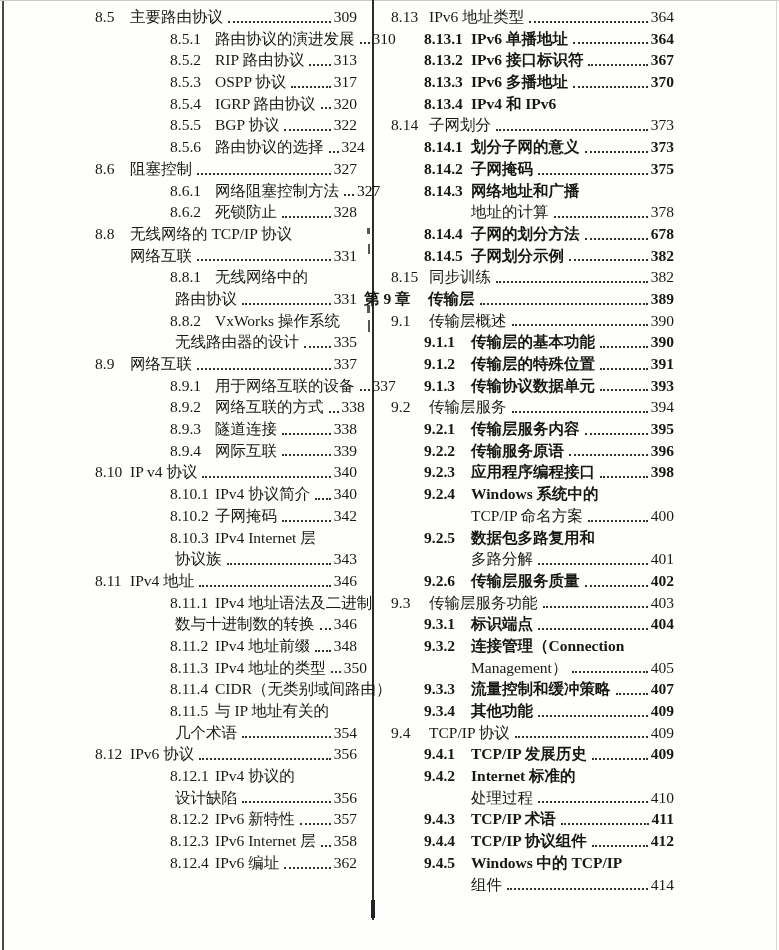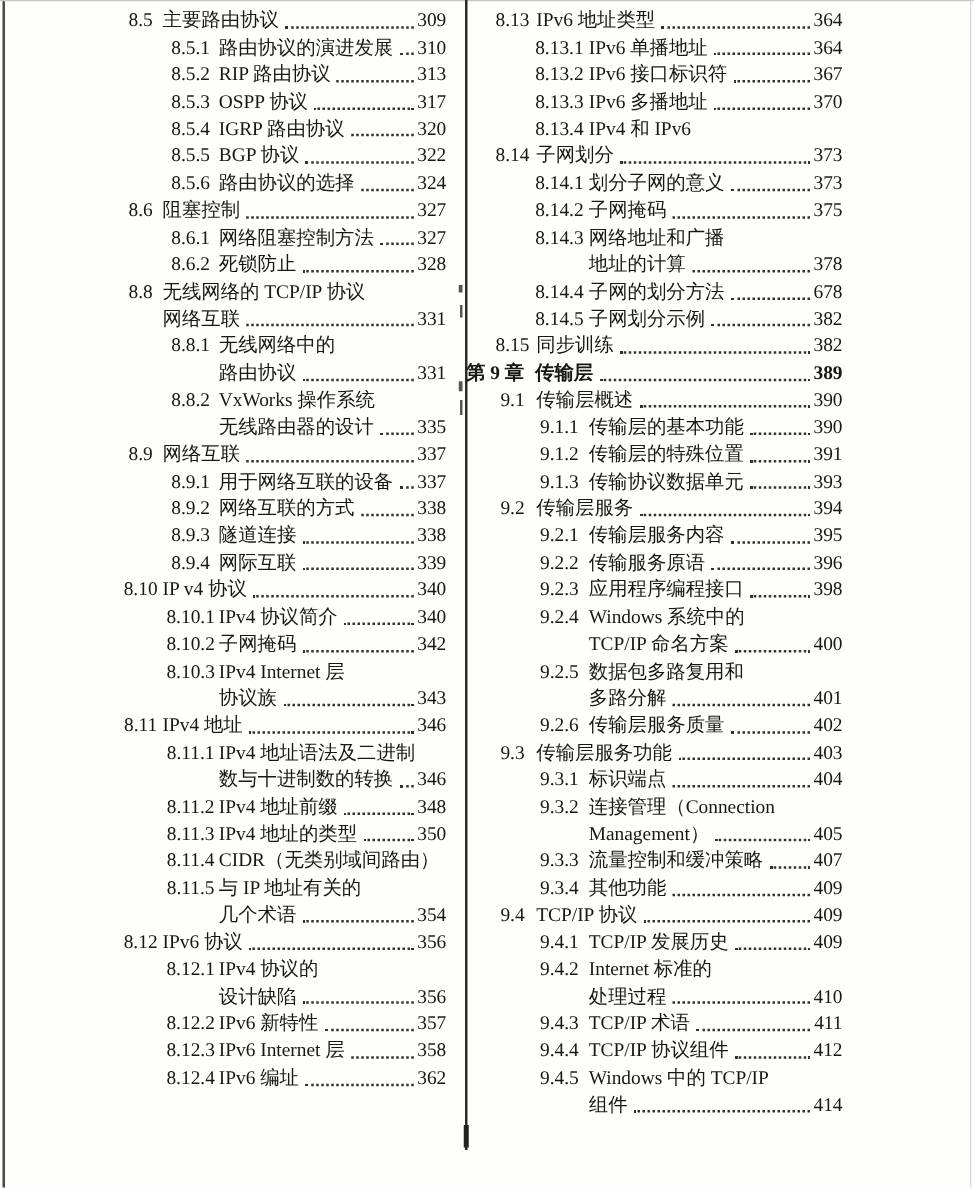--- a/index.html
+++ b/index.html
@@ -8,7 +8,6 @@
     position:relative;width:779px;height:950px;background:#fefefd;
     font-family:"Liberation Serif","DejaVu Serif",serif;
     color:#181715;
-    text-align:center;
   }
   .edge-left{position:absolute;left:2px;top:0;width:2px;height:950px;background:#4a4a48;}
   .edge-top{position:absolute;left:0;top:0;width:779px;height:1px;background:#c9c9c6;}

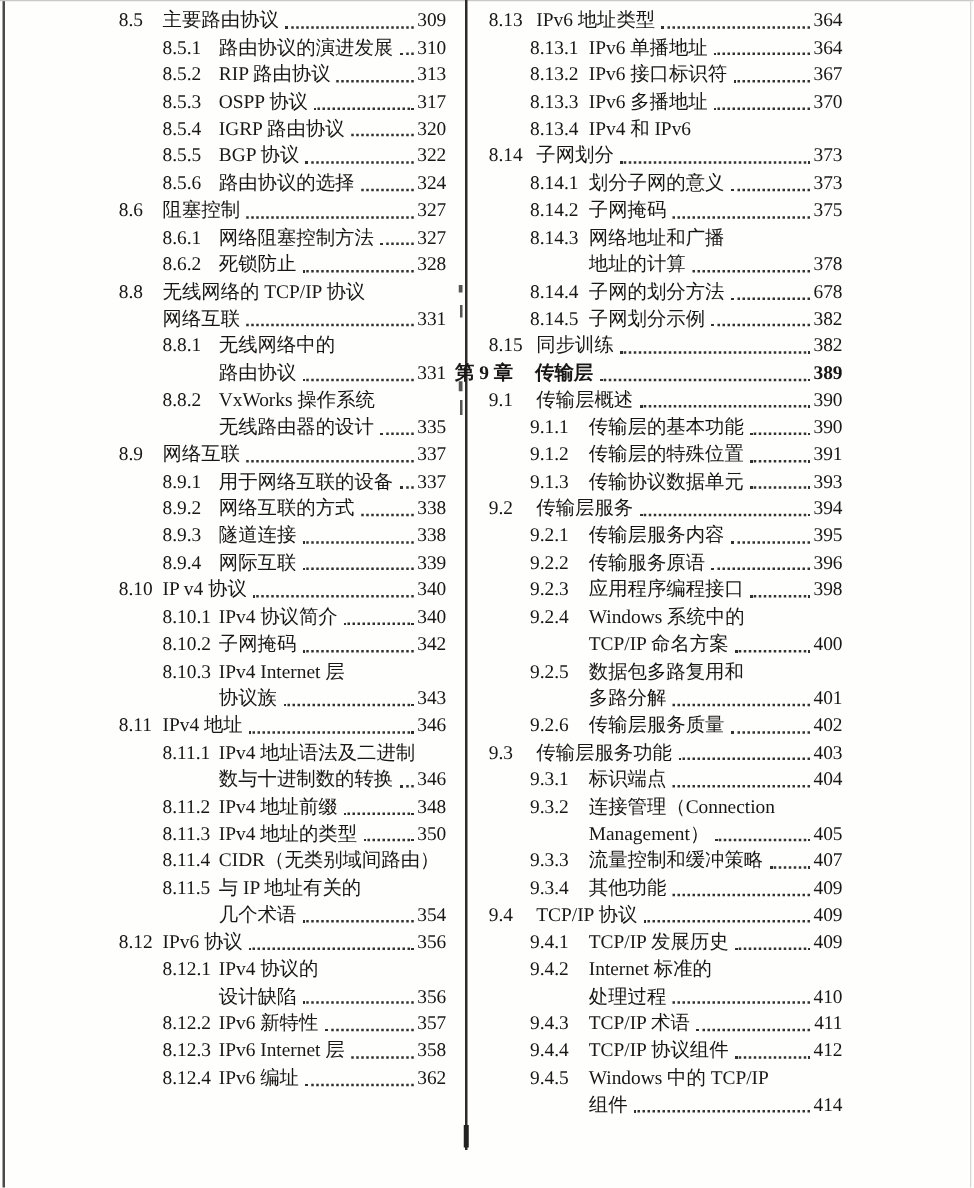--- a/index.html
+++ b/index.html
@@ -43,7 +43,7 @@
   .col-left .lv-sec{padding-left:0;}
   .col-left .lv-sec .num{min-width:35px;}
   .col-left .lv-sub{padding-left:35px;}
-  .col-left .lv-sub .num{min-width:45px;}
+  .col-left .lv-sub .num{min-width:45px;margin-left:40px;}
   .col-left .lv-sec2{padding-left:35px;}
   .col-left .lv-sub2{padding-left:80px;}
 

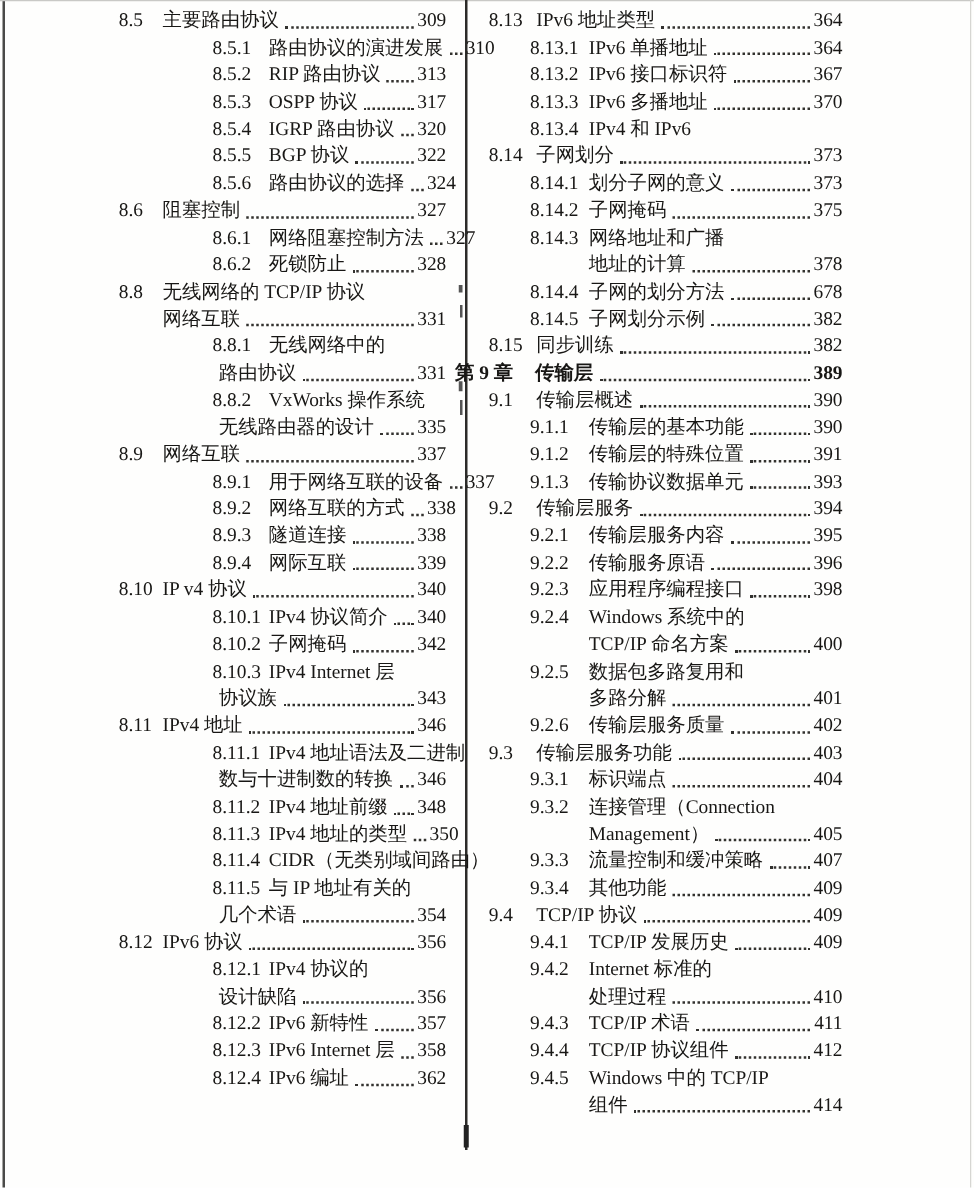--- a/index.html
+++ b/index.html
@@ -52,7 +52,7 @@
   .col-right .lv-chap .num{min-width:64px;}
   .col-right .lv-sec{padding-left:27px;}
   .col-right .lv-sec .num{min-width:38px;}
-  .col-right .lv-sub{padding-left:60px;}
+  .col-right .lv-sub{padding-left:60px;font-weight:bold;}
   .col-right .lv-sub .num{min-width:47px;}
   .col-right .lv-sub2{padding-left:107px;}
 </style>

